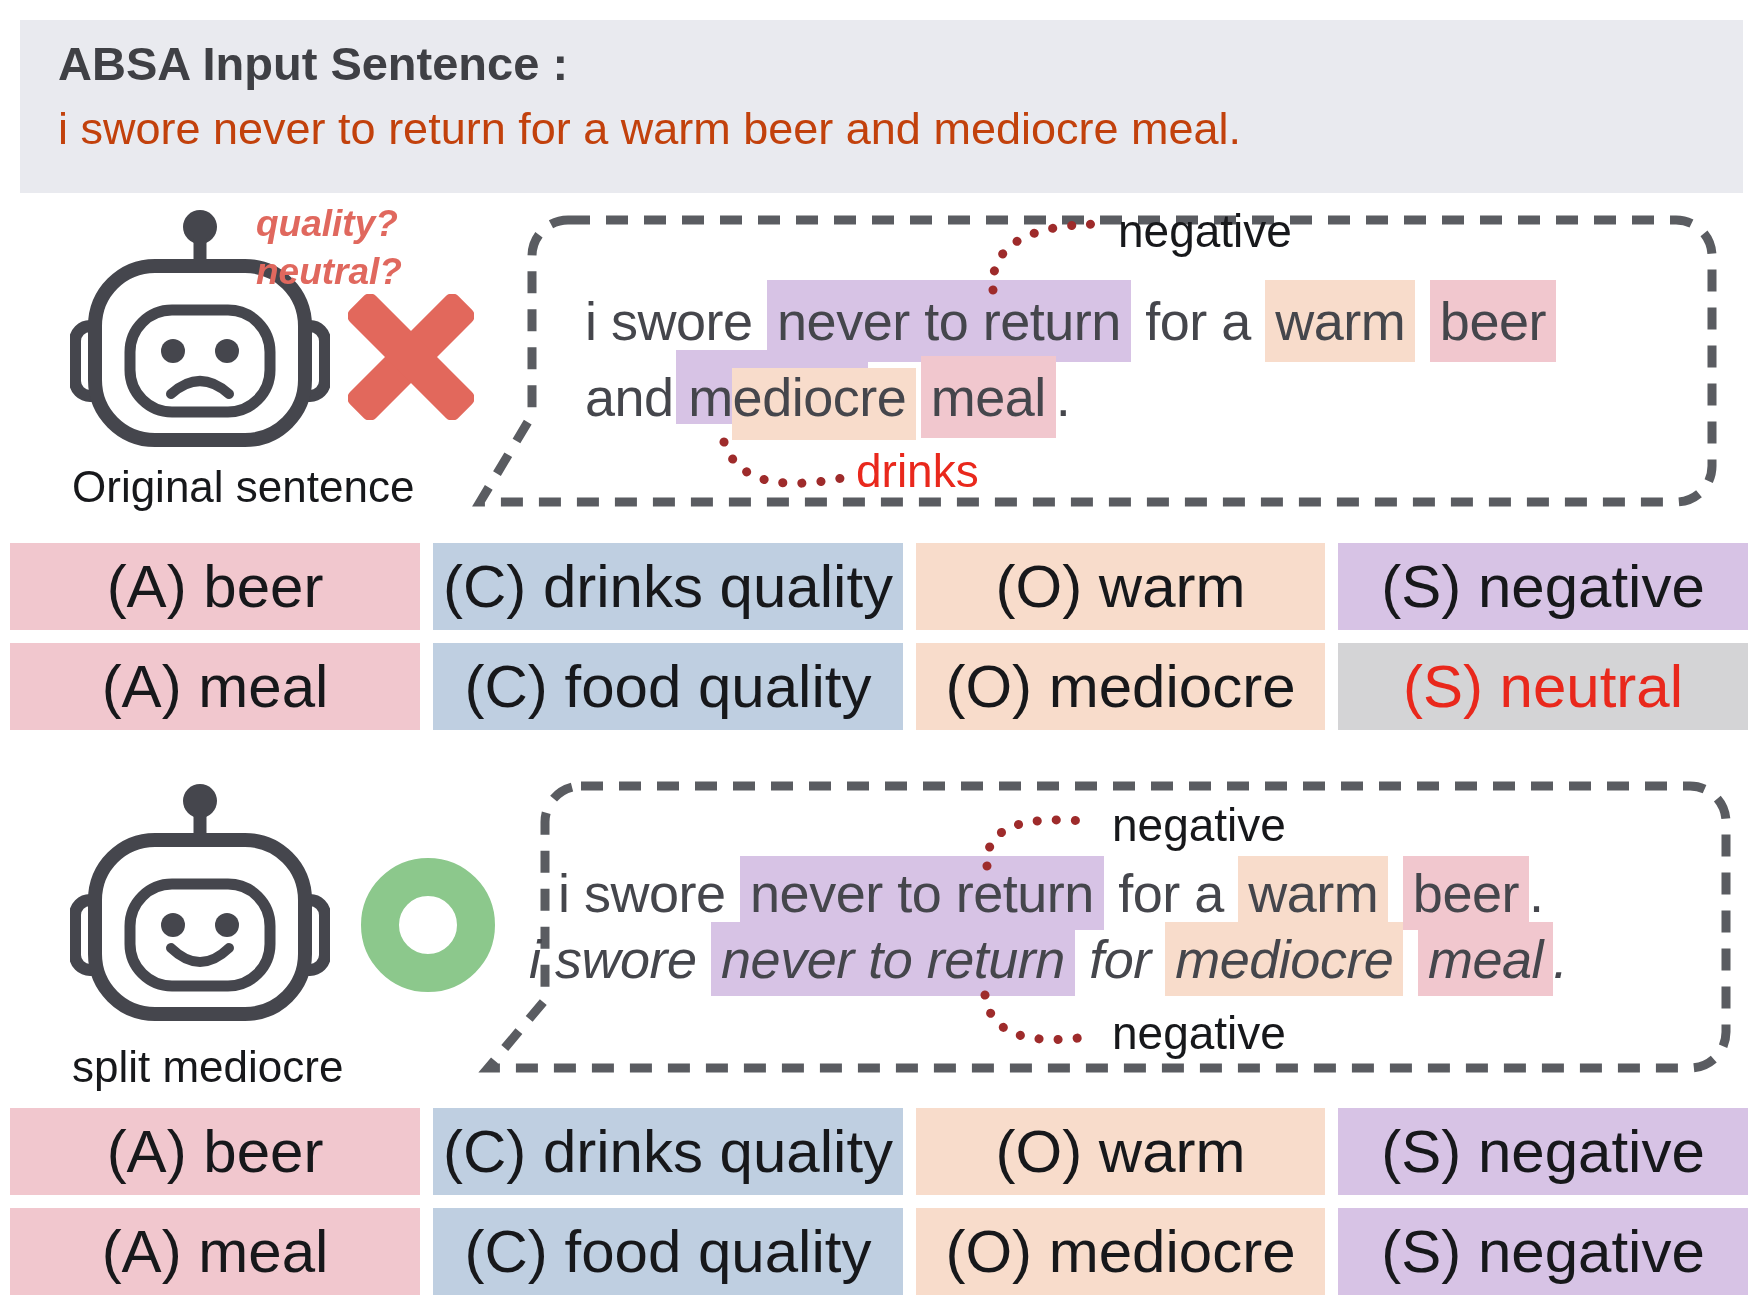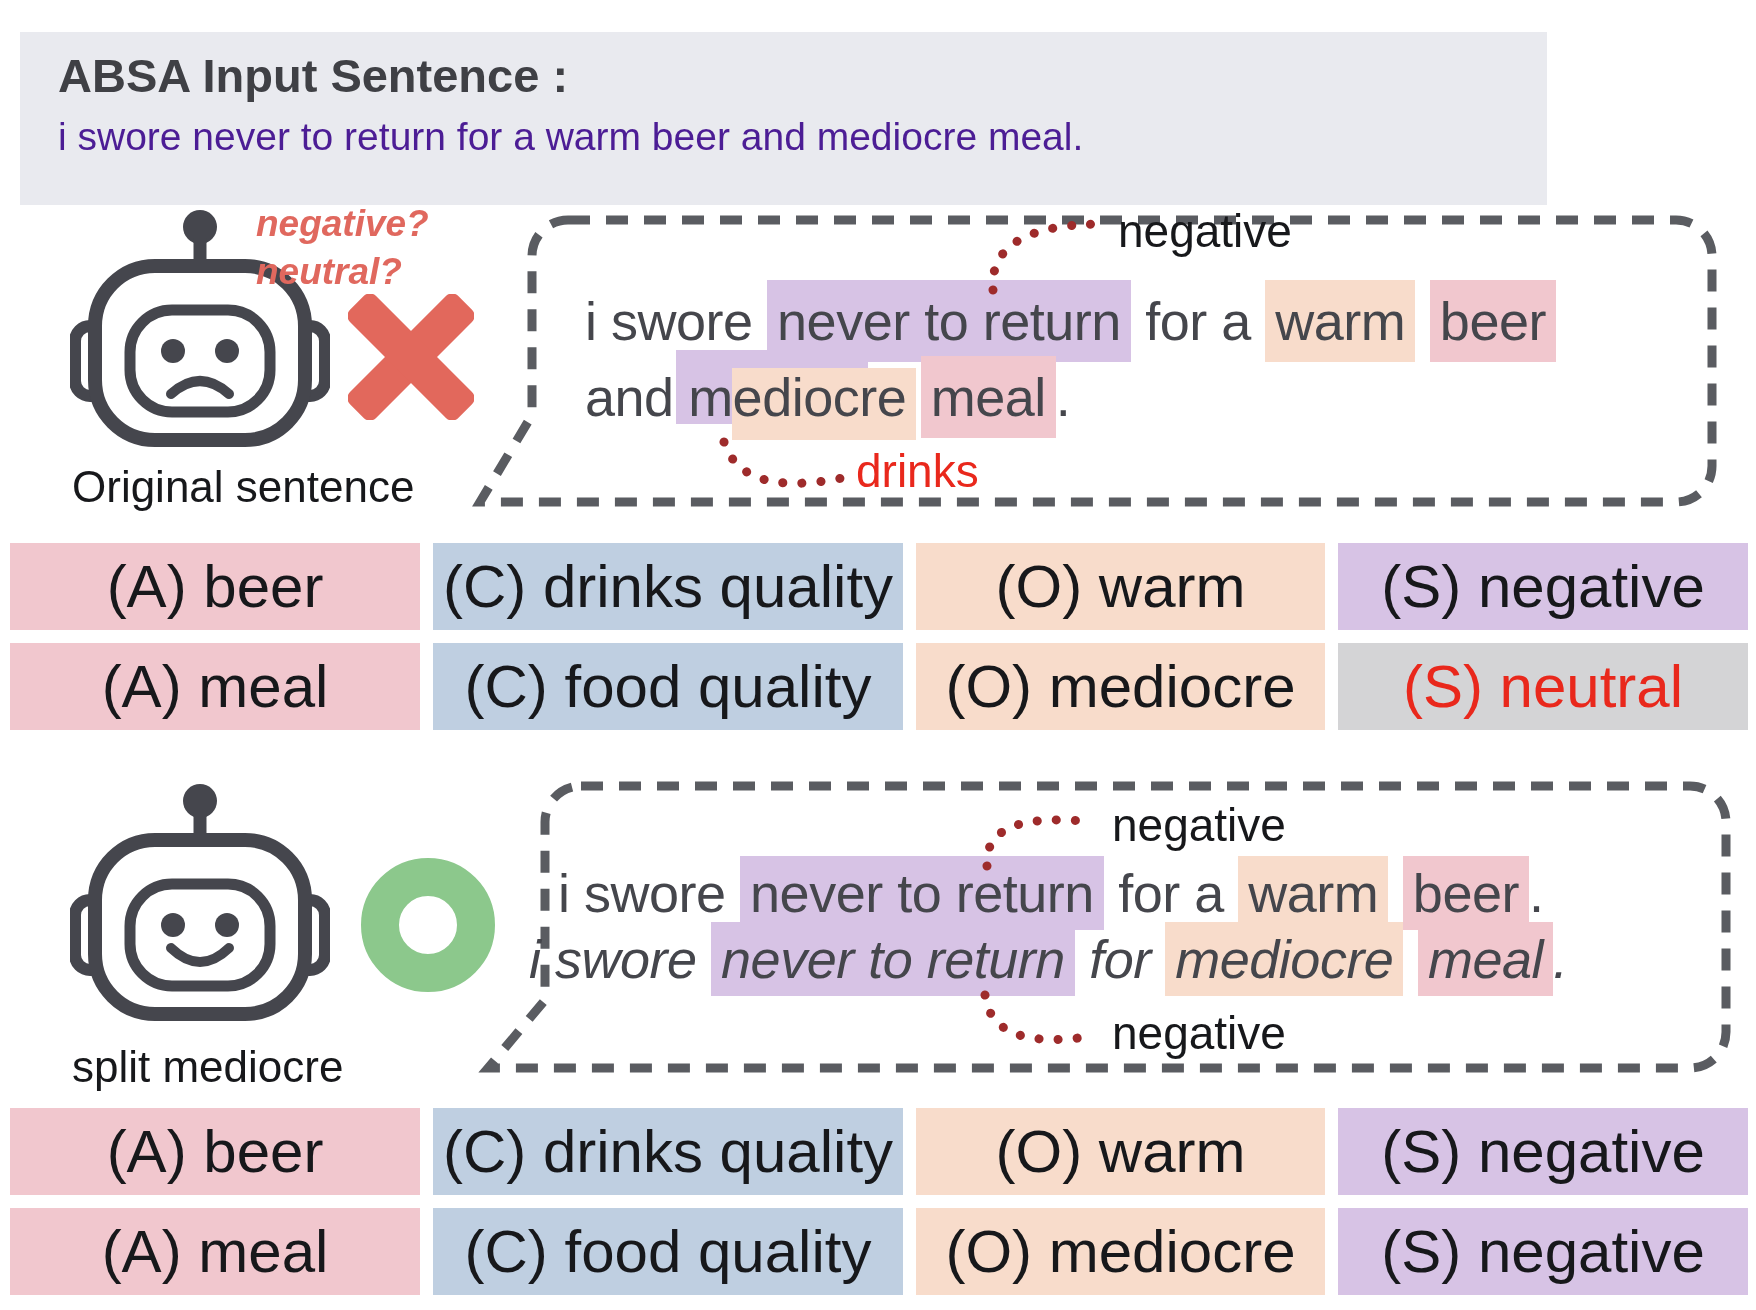--- a/index.html
+++ b/index.html
@@ -9,8 +9,8 @@
   }
   
   .banner{
-    position:absolute;left:20px;top:20px;width:1527px;height:173px;
-    background:var(--banner-bg,#e9eaef);box-sizing:border-box;padding:16px 0 0 38px;margin-top:12px;
+    position:absolute;left:20px;top:20px;width:1723px;height:173px;
+    background:var(--banner-bg,#e9eaef);box-sizing:border-box;padding:16px 0 0 38px;
   }
   .banner-title{font-size:47px;font-weight:bold;color:#3f4045;letter-spacing:0;}
   .banner-sentence{font-size:39px;color:#4c1d95;margin-top:12px;}

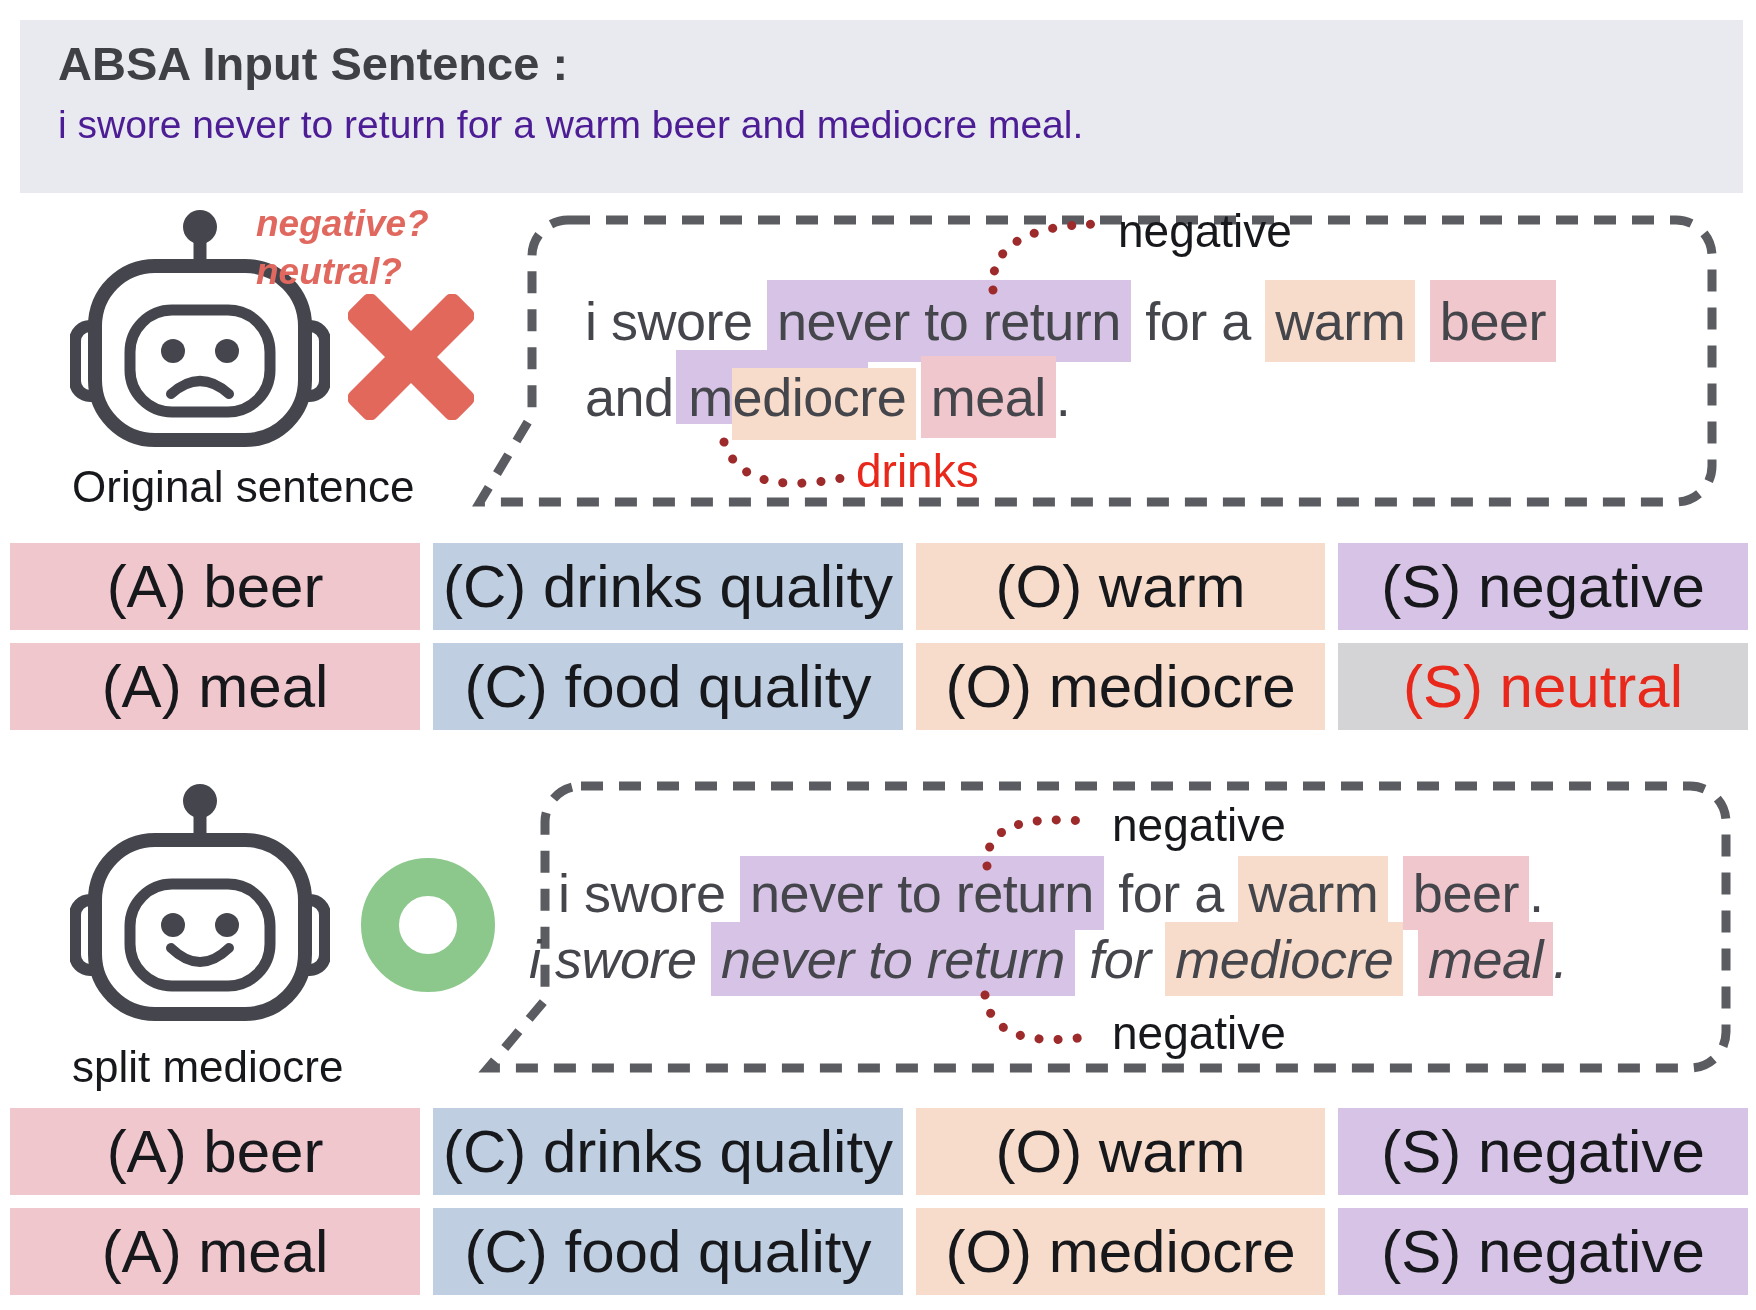--- a/index.html
+++ b/index.html
@@ -13,7 +13,7 @@
     background:var(--banner-bg,#e9eaef);box-sizing:border-box;padding:16px 0 0 38px;
   }
   .banner-title{font-size:47px;font-weight:bold;color:#3f4045;letter-spacing:0;}
-  .banner-sentence{font-size:39px;color:#4c1d95;margin-top:12px;}
+  .banner-sentence{font-size:45px;color:#c2410c;margin-top:12px;}
   
   .abs{position:absolute;}
   .robot-label{position:absolute;font-size:44px;color:#17181b;white-space:nowrap;margin-left:32px;}

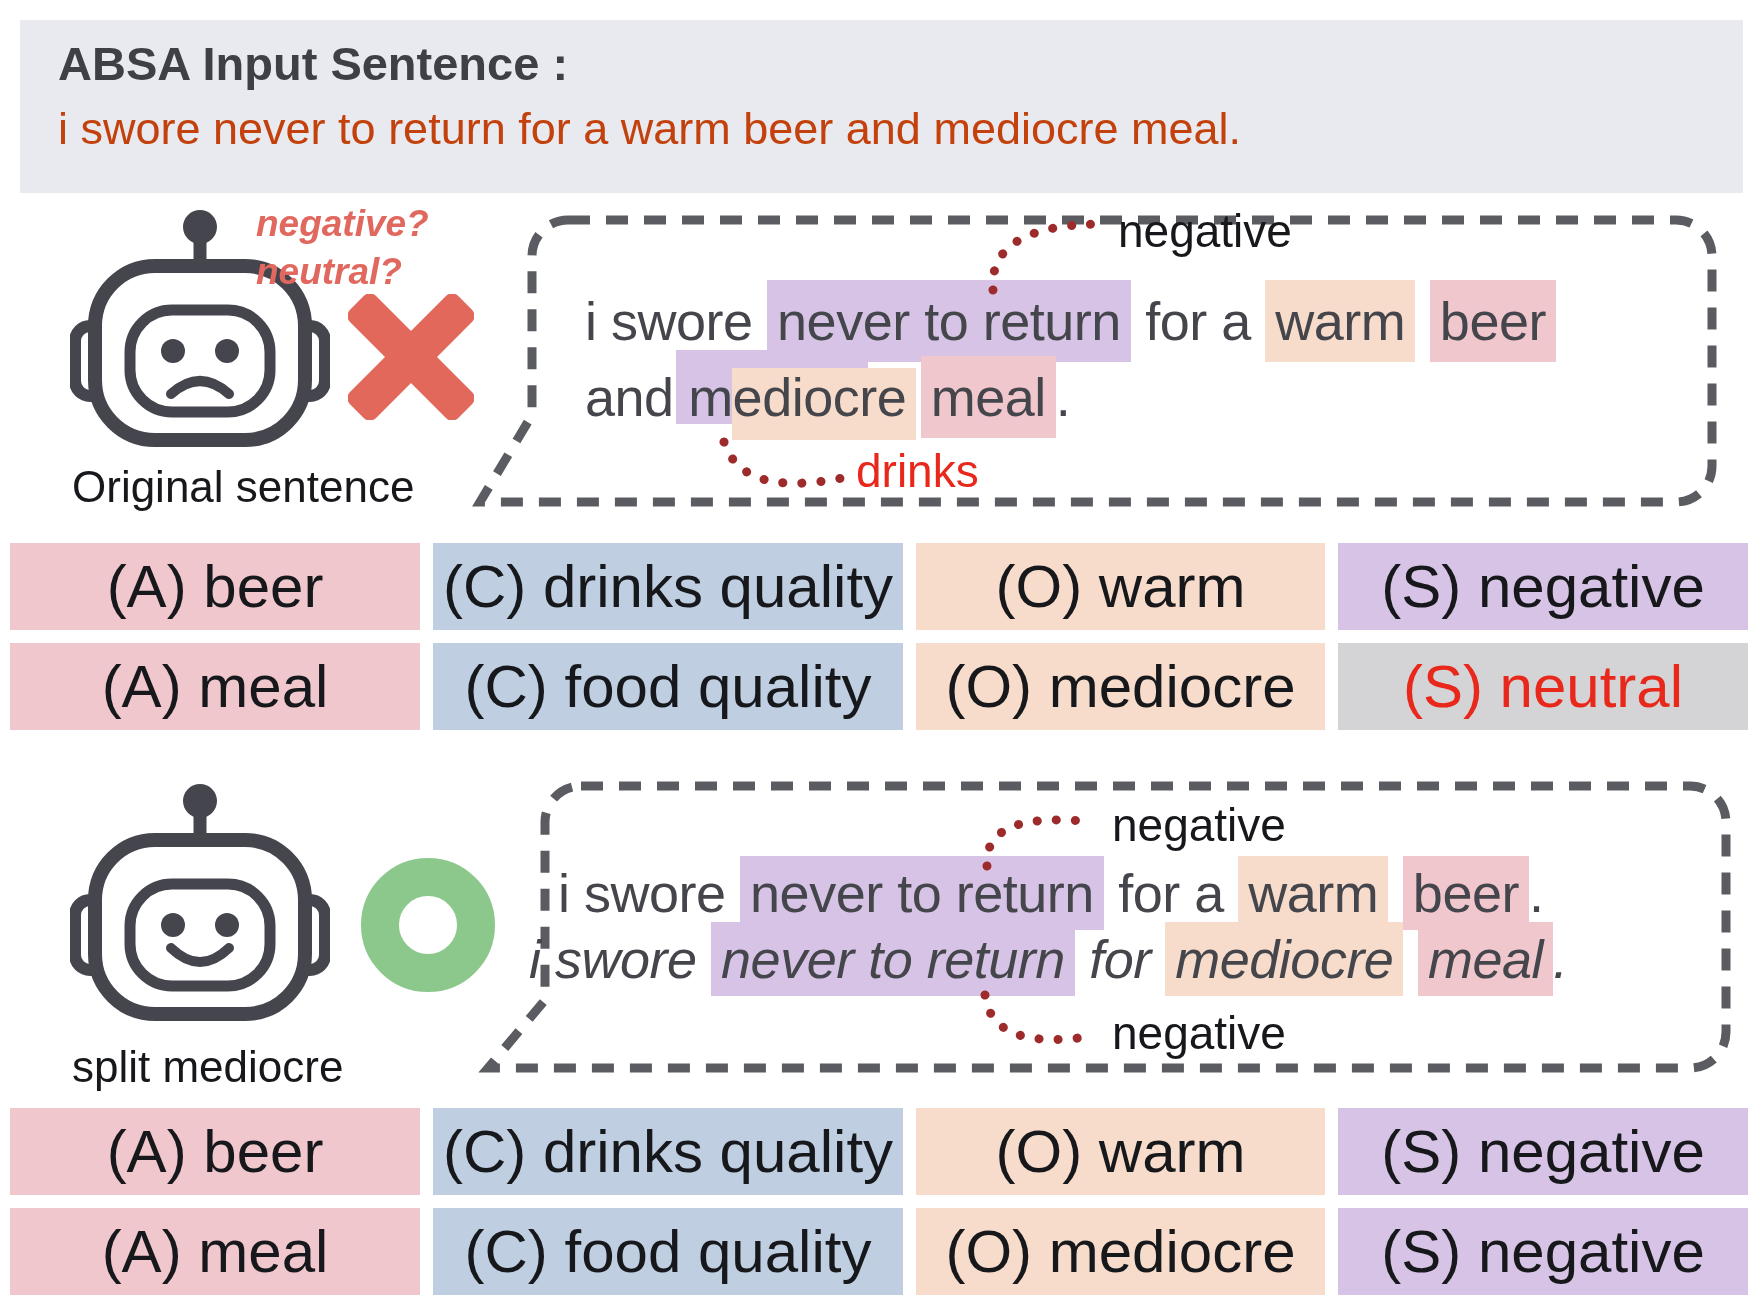--- a/index.html
+++ b/index.html
@@ -77,7 +77,7 @@
   </svg>
 
   <div class="doubt">
-    <div>negative?</div>
+    <div>quality?</div>
     <div>neutral?</div>
   </div>
 

